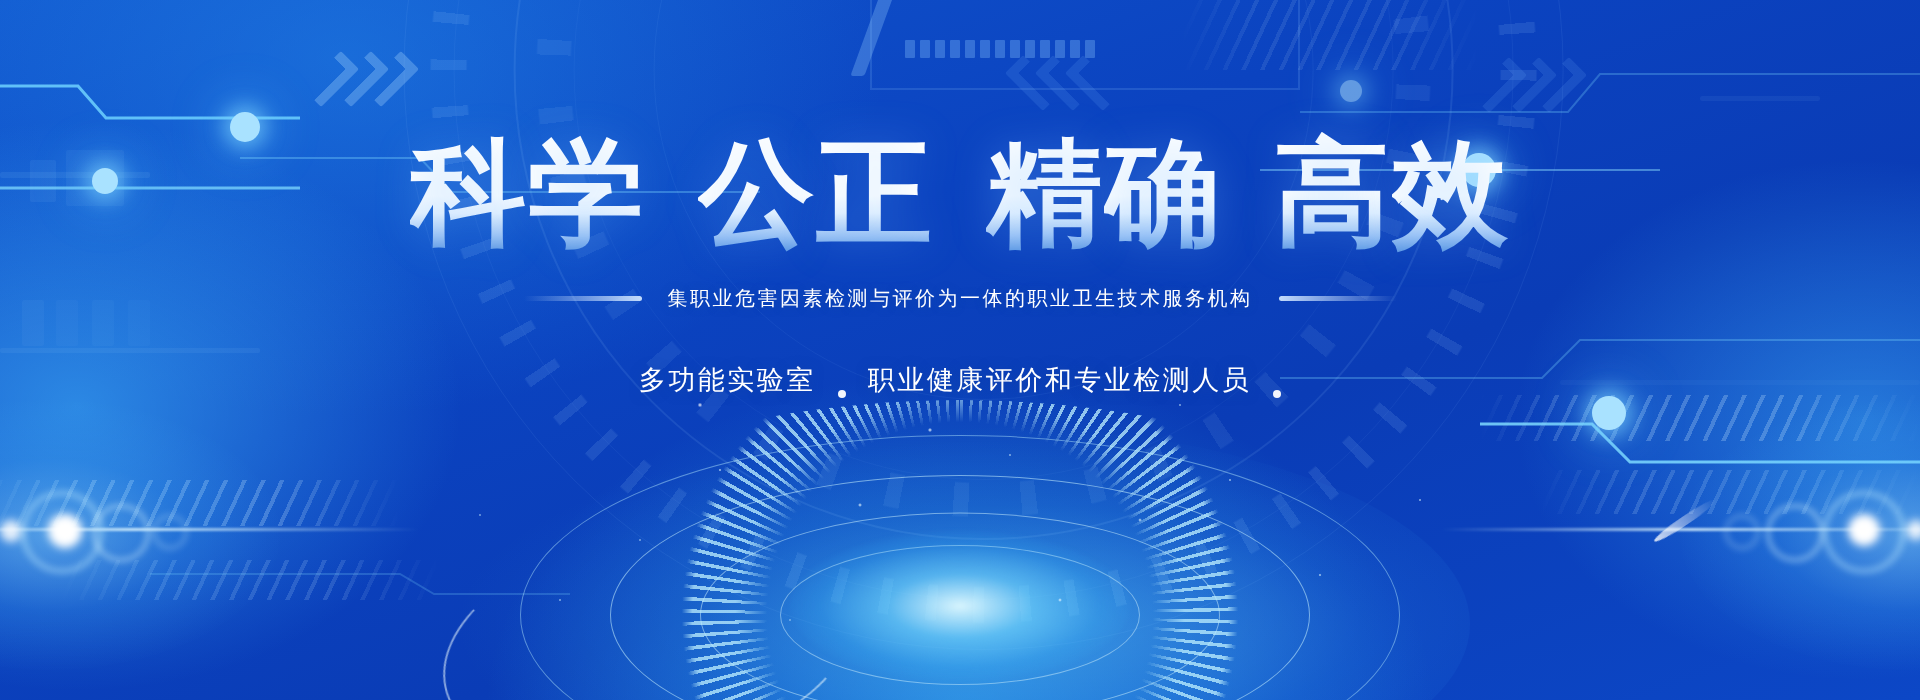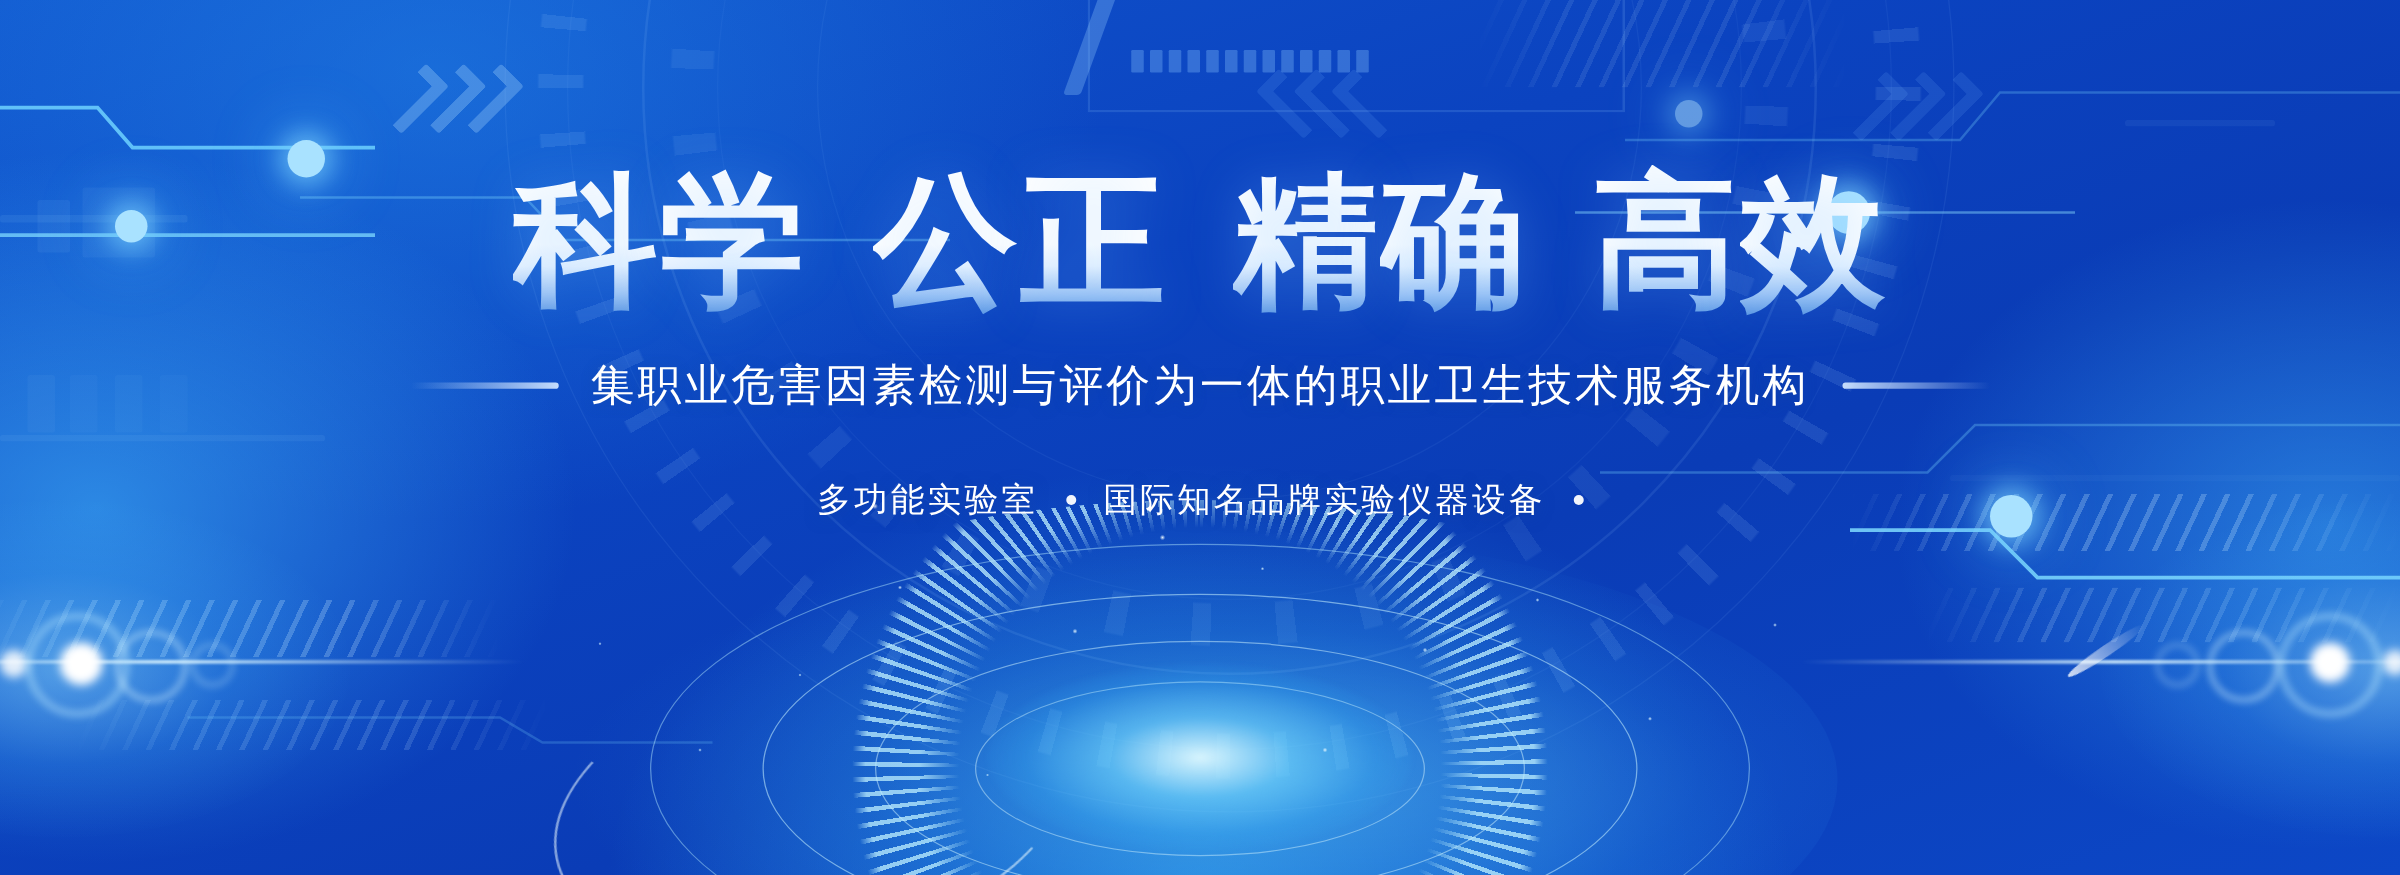--- a/index.html
+++ b/index.html
@@ -140,7 +140,7 @@
   .subline{ width:118px; height:5px; border-radius:3px;}
   .subline.l{ background:linear-gradient(90deg, rgba(180,215,255,0) 0%, rgba(206,228,255,.95) 100%);}
   .subline.r{ background:linear-gradient(90deg, rgba(206,228,255,.95) 0%, rgba(180,215,255,0) 100%);}
-  .subtitle{ font-size:35px; color:#ffffff; letter-spacing:2.5px; font-weight:400; white-space:nowrap;
+  .subtitle{ font-size:20px; color:#ffffff; letter-spacing:2.5px; font-weight:400; white-space:nowrap;
              text-shadow:0 1px 10px rgba(20,70,160,.45);}
 
   .features{ margin-top:50px; display:flex; align-items:center; gap:22px; }

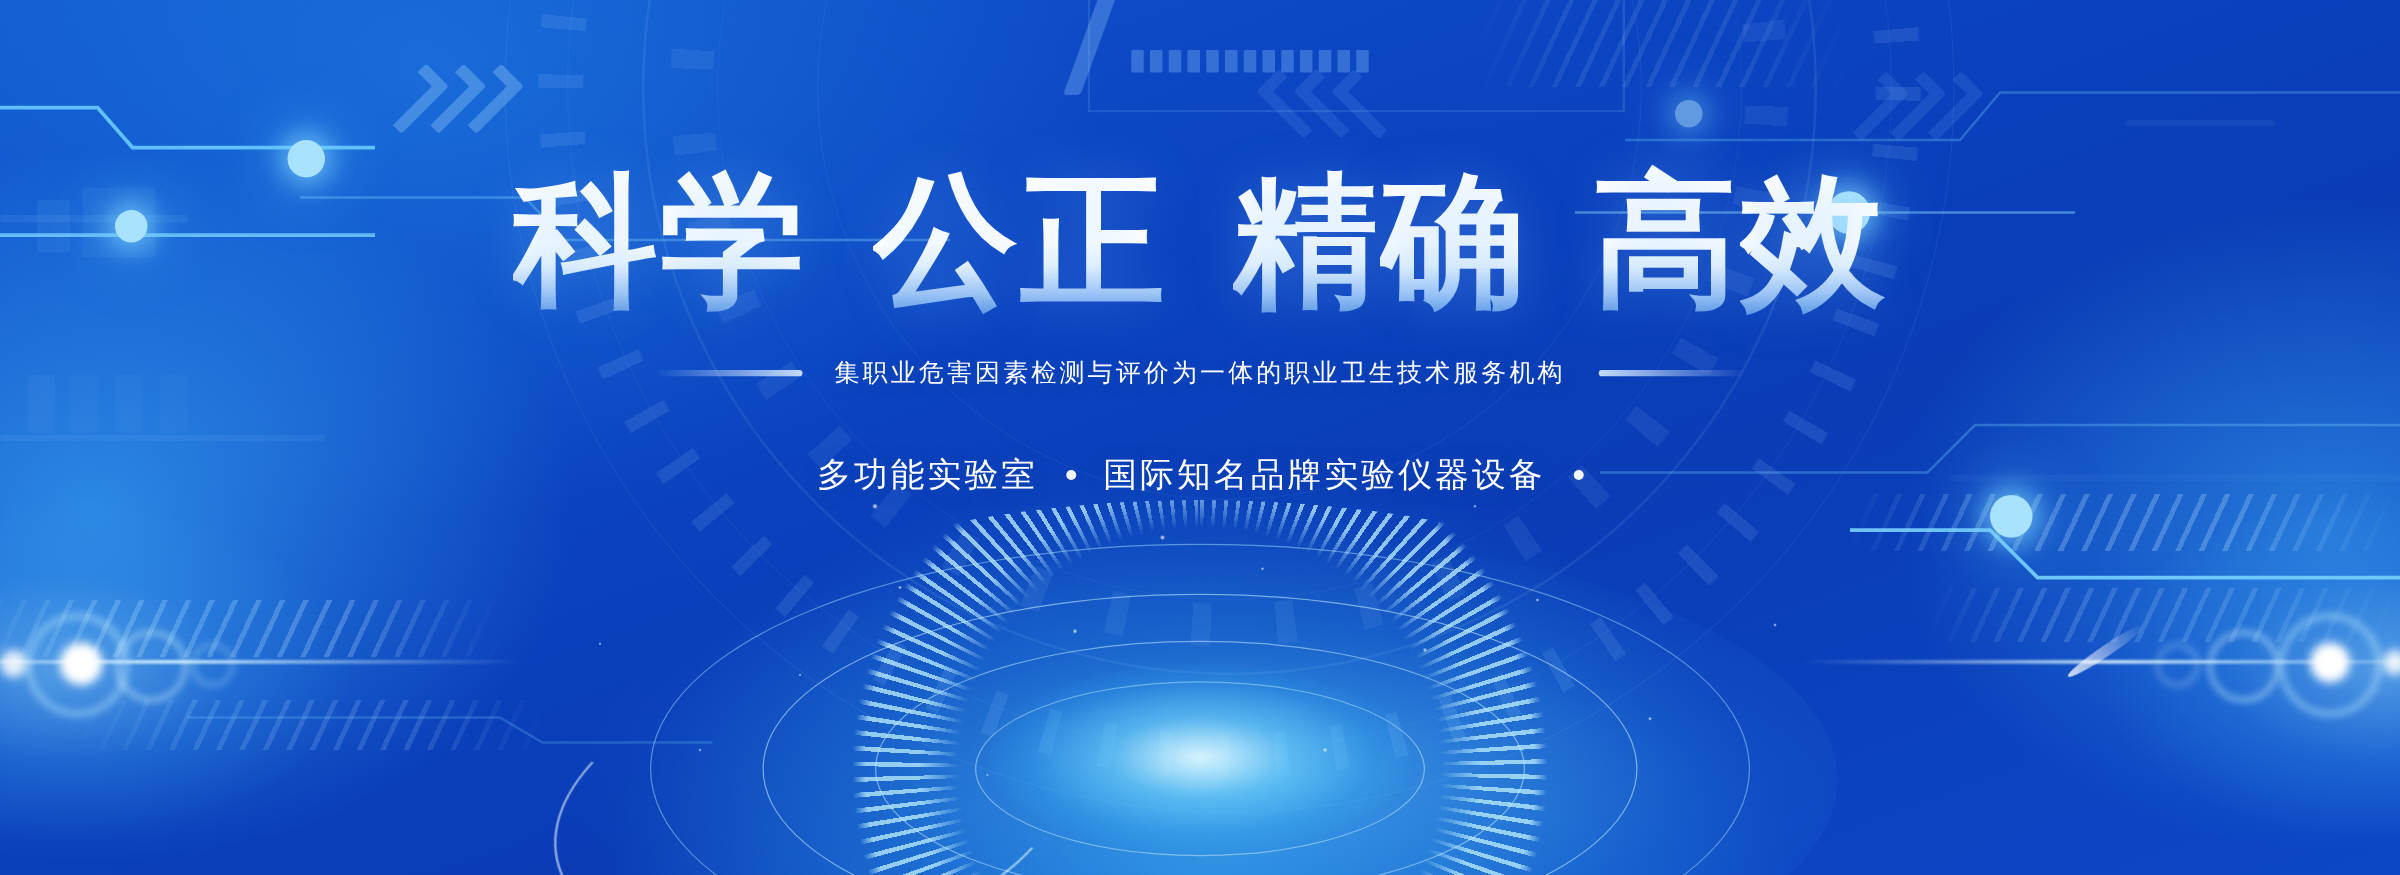--- a/index.html
+++ b/index.html
@@ -143,7 +143,7 @@
   .subtitle{ font-size:20px; color:#ffffff; letter-spacing:2.5px; font-weight:400; white-space:nowrap;
              text-shadow:0 1px 10px rgba(20,70,160,.45);}
 
-  .features{ margin-top:50px; display:flex; align-items:center; gap:22px; }
+  .features{ margin-top:50px; display:flex; align-items:flex-end; gap:22px; }
   .feat{ font-size:27px; color:#ffffff; letter-spacing:2.5px; white-space:nowrap;
          text-shadow:0 1px 12px rgba(20,70,160,.5);}
   .dot{ width:8px; height:8px; border-radius:50%; background:#ffffff; opacity:.95; flex:none;}

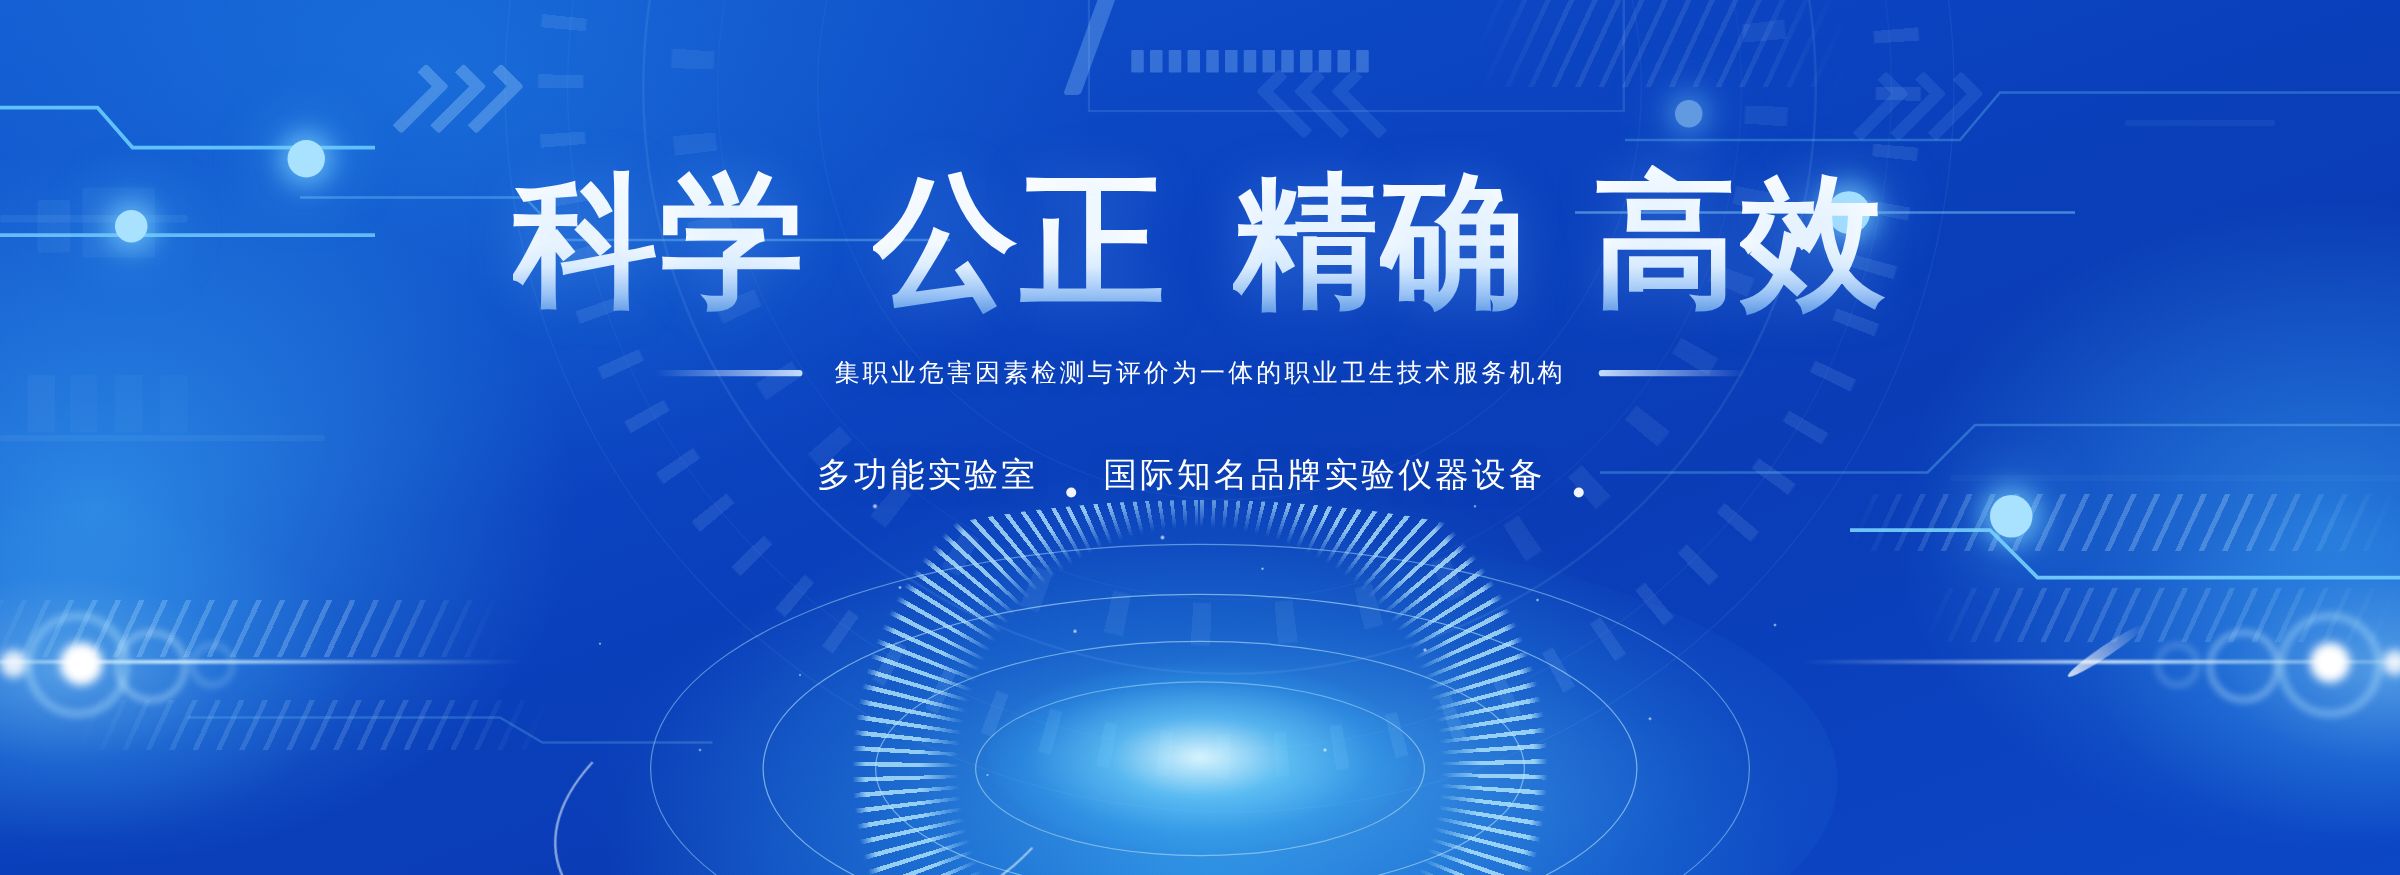--- a/index.html
+++ b/index.html
@@ -322,7 +322,7 @@
     <div class="features">
       <span class="feat">多功能实验室</span>
       <span class="dot"></span>
-      <span class="feat">国际知名品牌实验仪器设备</span>
+      <span class="feat">职业健康评价和专业检测人员</span>
       <span class="dot"></span>
     </div>
 

